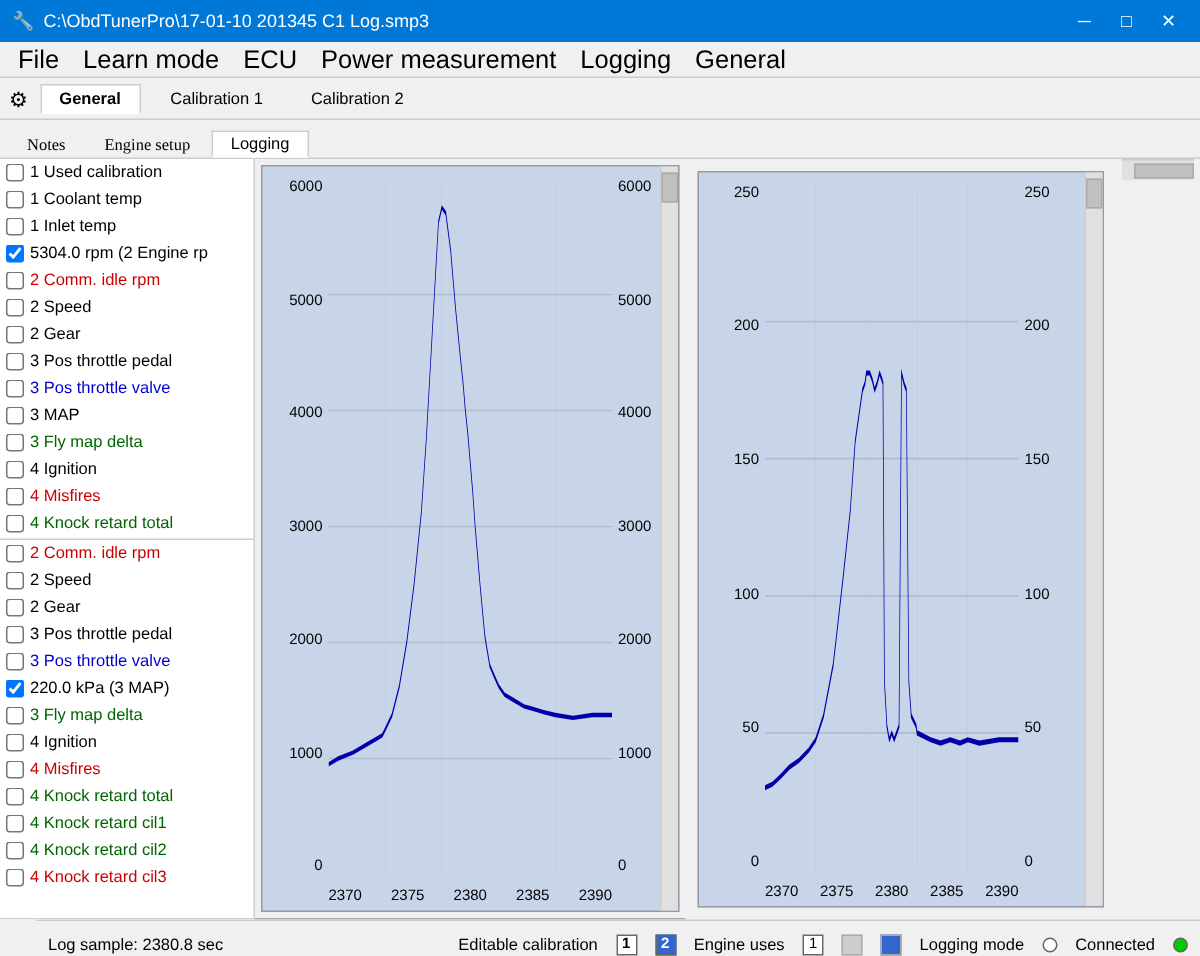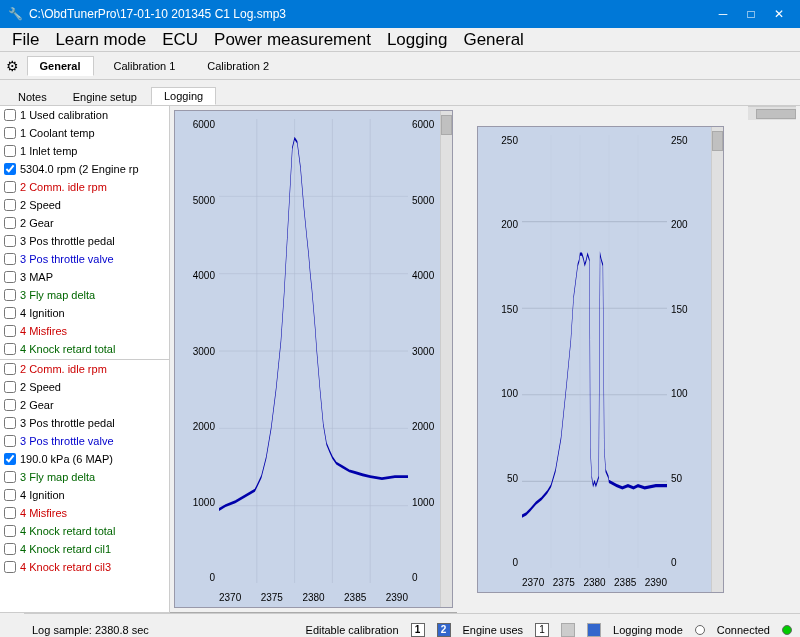--- a/index.html
+++ b/index.html
@@ -85,6 +85,7 @@
       font-size: 11px;
       cursor: pointer;
       margin-right: 2px;
+      font-family: Liberation Serif, serif;
     }
 
     .main-content {

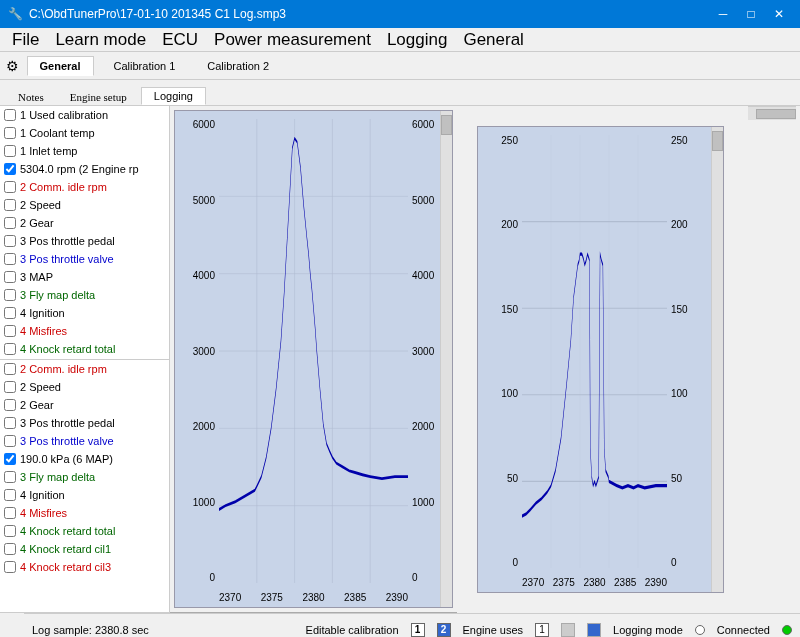--- a/index.html
+++ b/index.html
@@ -422,7 +422,7 @@
     </div>
 
     <div style="flex:1; display:flex; flex-direction:column;">
-      <div style="flex:1; position:relative; margin: 20px; background: #c8d4e8; border: 1px solid #99a;">
+      <div style="flex:1; position:relative; margin: 8px; background: #c8d4e8; border: 1px solid #99a;">
 
         <div style="position:absolute; top:8px; left:0; width:44px; bottom:24px; display:flex; flex-direction:column; justify-content:space-between; align-items:flex-end; padding-right:4px; font-size:10px;">
           <span>250</span>

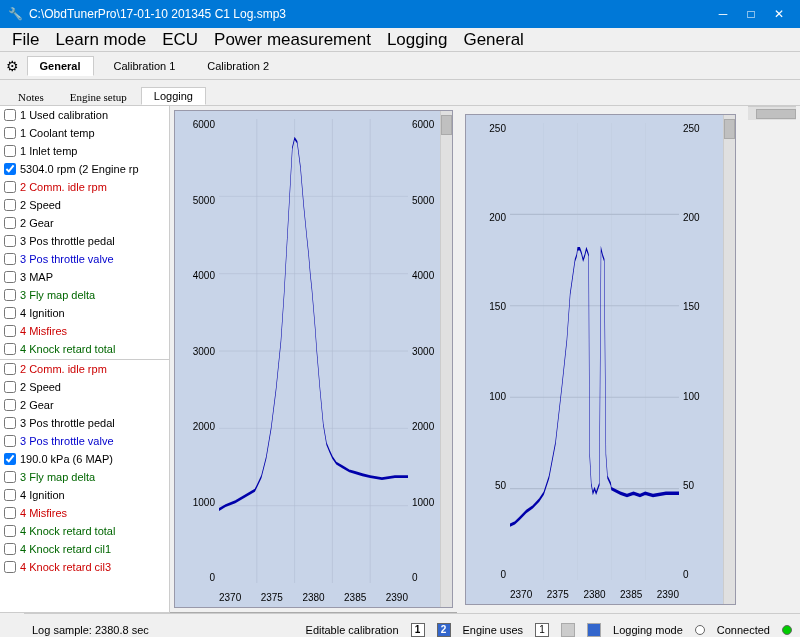--- a/index.html
+++ b/index.html
@@ -295,7 +295,7 @@
       </div>
       <div class="list-item">
         <input type="checkbox" checked="" style="">
-        <span class="color-1">190.0 kPa (6 MAP)</span>
+        <span class="color-1">220.0 kPa (3 MAP)</span>
       </div>
       <div class="list-item">
         <input type="checkbox" style="">

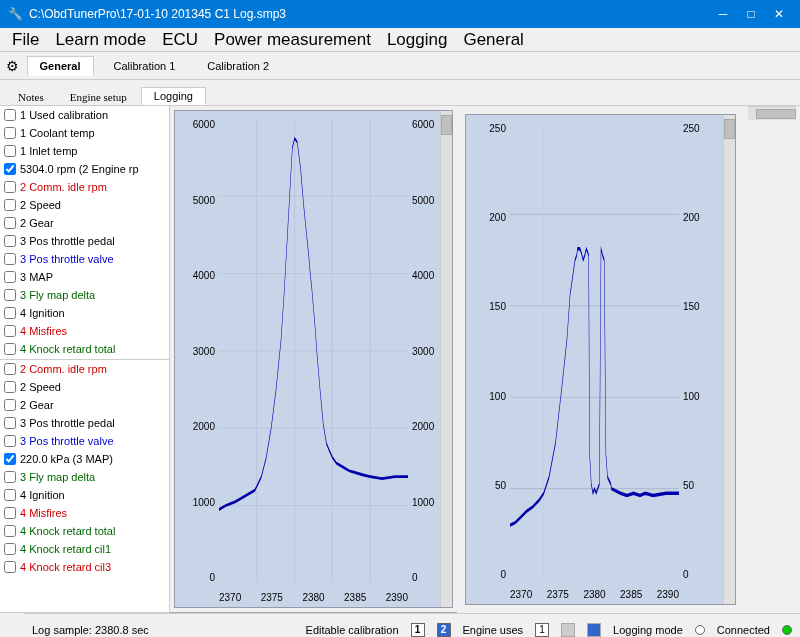--- a/index.html
+++ b/index.html
@@ -316,6 +316,10 @@
       <div class="list-item">
         <input type="checkbox" style="">
         <span class="color-green">4 Knock retard cil1</span>
+      </div>
+      <div class="list-item">
+        <input type="checkbox" style="">
+        <span class="color-green">4 Knock retard cil2</span>
       </div>
       <div class="list-item">
         <input type="checkbox" style="">

